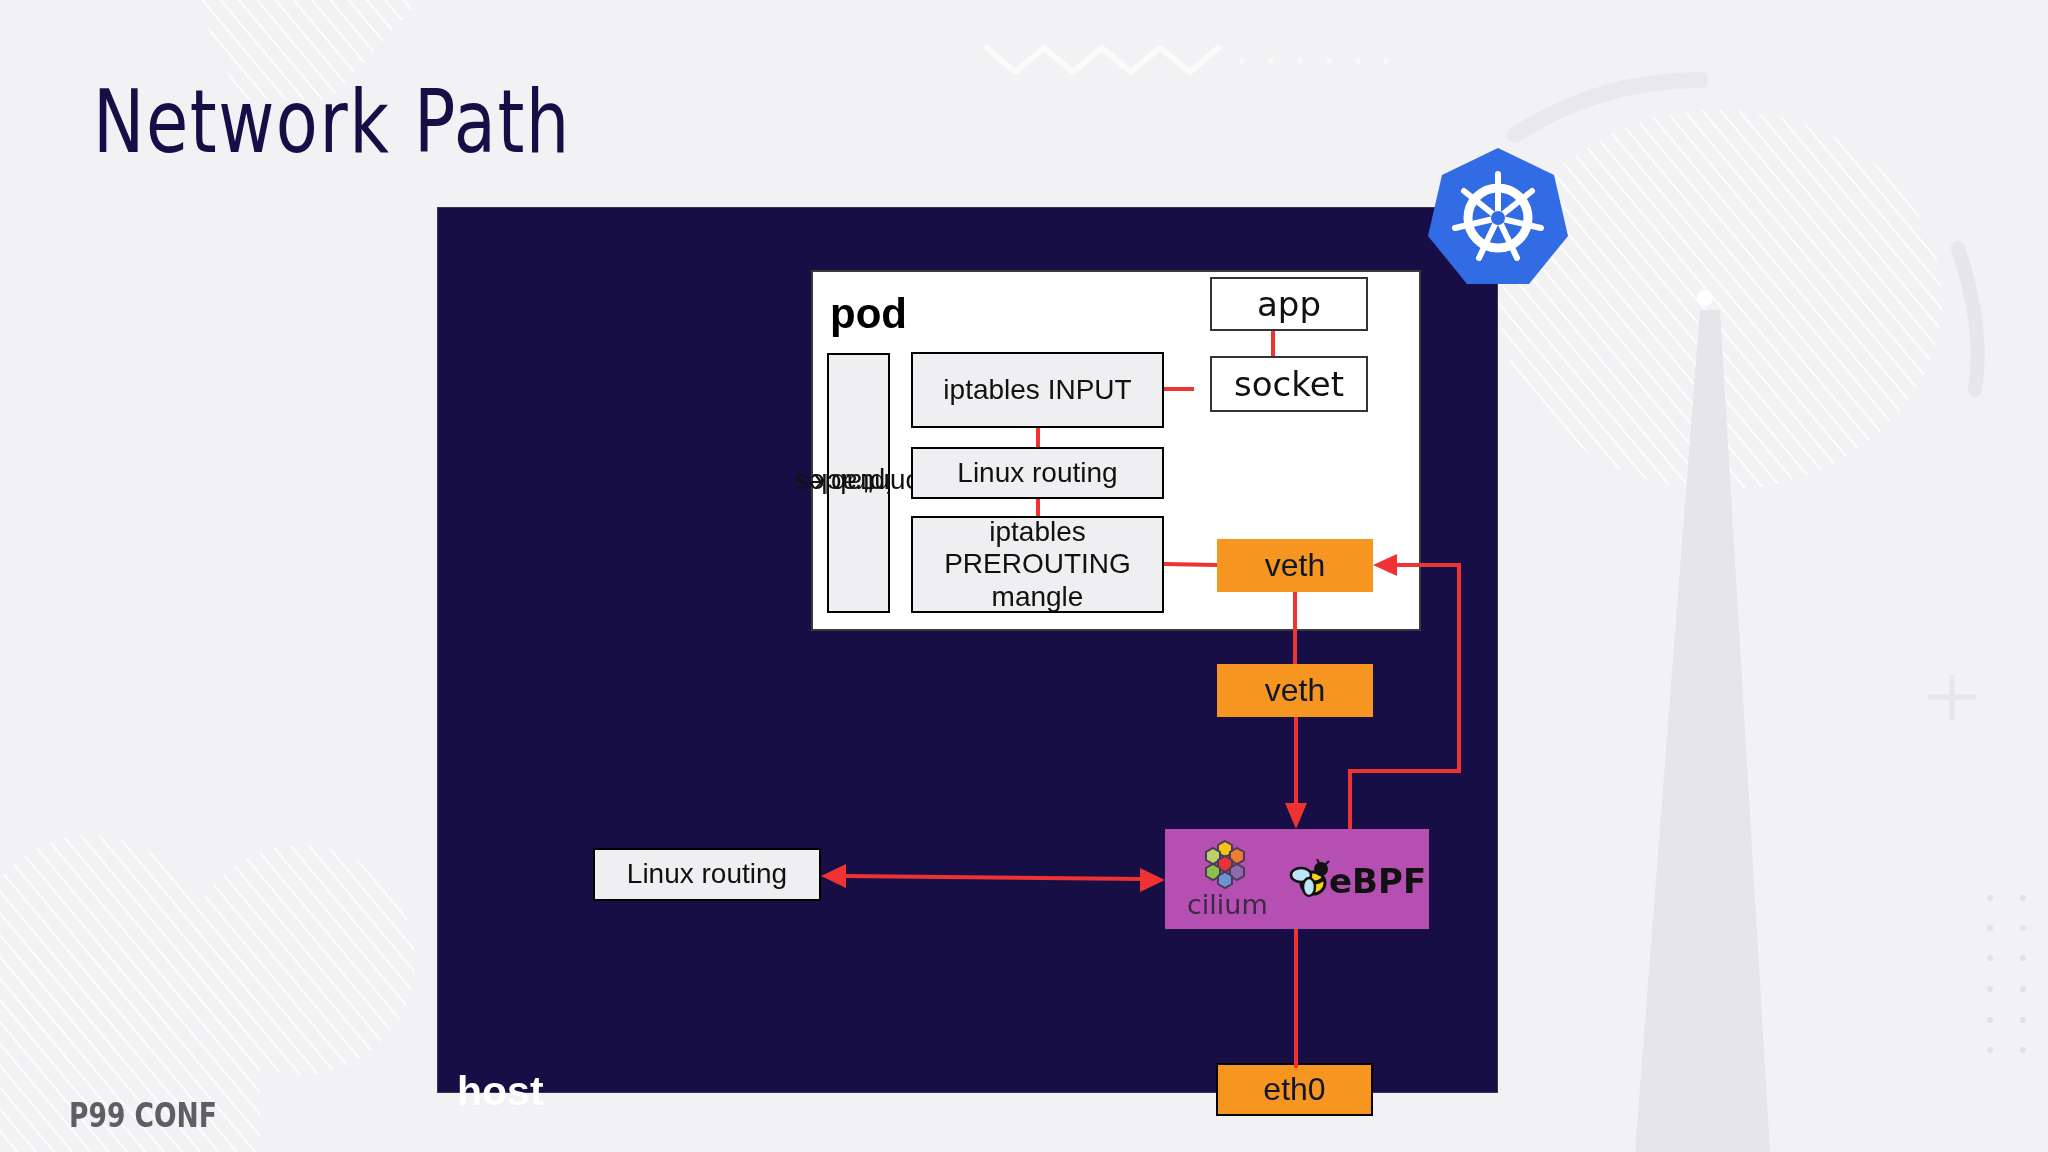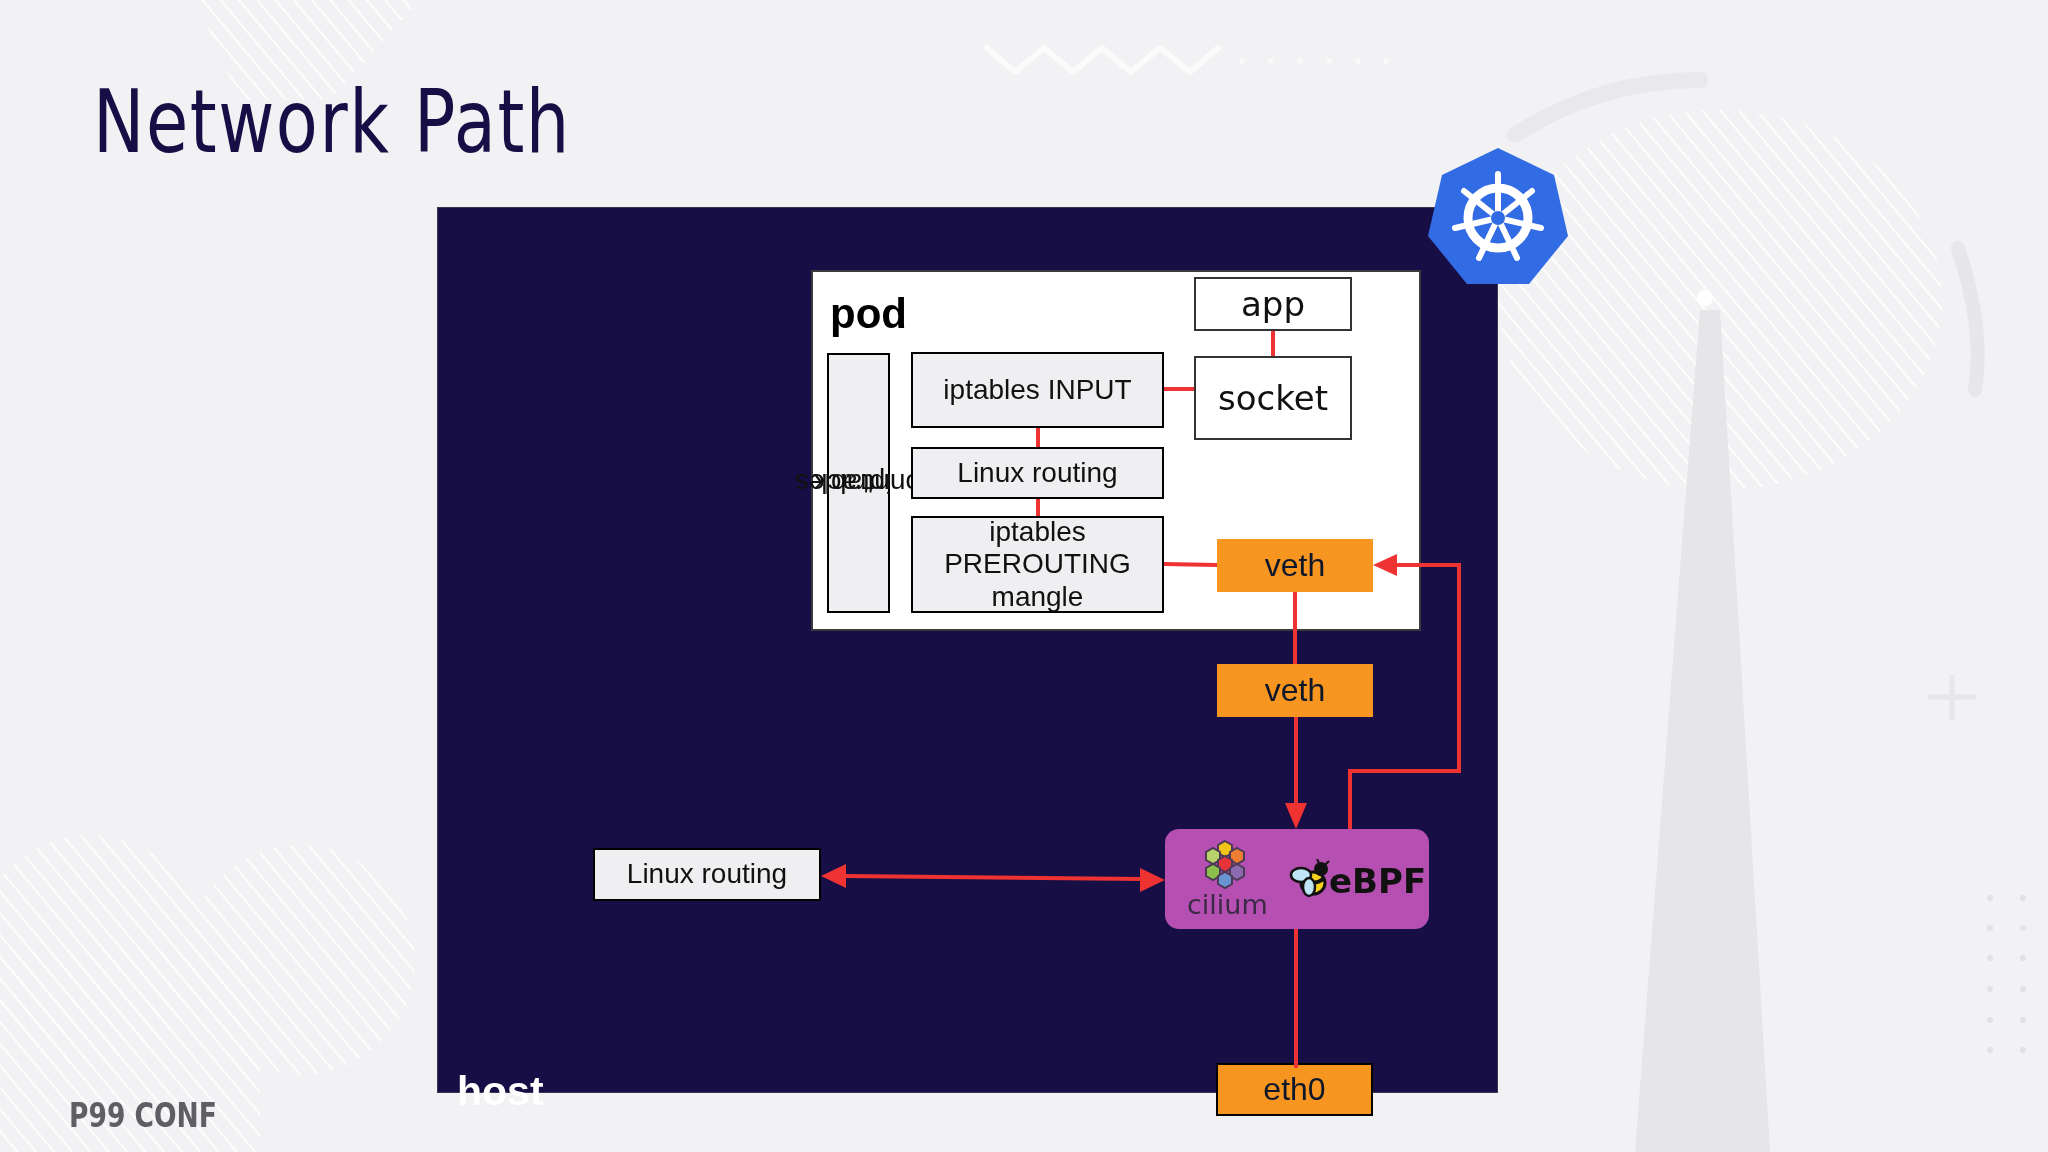--- a/index.html
+++ b/index.html
@@ -13,7 +13,7 @@
   .pod { left:811px; top:270px; width:610px; height:361px; background:#ffffff; border:2px solid #3a3a3a; box-sizing:border-box; }
   .pod-label { left:830px; top:290px; color:#000; font-weight:bold; font-size:42px; }
   .gbox { background:#efeff1; border:2px solid #000000; box-sizing:border-box; display:flex; align-items:center; justify-content:center; text-align:center; color:#111; font-size:28px; line-height:1.15; }
-  .wbox { background:#ffffff; border:2px solid #333; box-sizing:border-box; display:flex; align-items:center; justify-content:center; color:#111; font-family:"DejaVu Sans", sans-serif; font-size:34px; }
+  .wbox { background:#ffffff; border:2px solid #333; box-sizing:border-box; display:flex; align-items:center; justify-content:center; color:#111; font-family:"DejaVu Sans", sans-serif; font-size:34px;margin-left:16px; }
   .obox { background:#f6951f; box-sizing:border-box; display:flex; align-items:center; justify-content:center; color:#0f172a; font-family:Liberation Sans, sans-serif; font-size:32px; }
   .conntrack { left:827px; top:353px; width:63px; height:260px; }
   .conntrack span { display:block; transform:rotate(-90deg); white-space:nowrap; font-size:28px; line-height:1.1; text-align:center; }

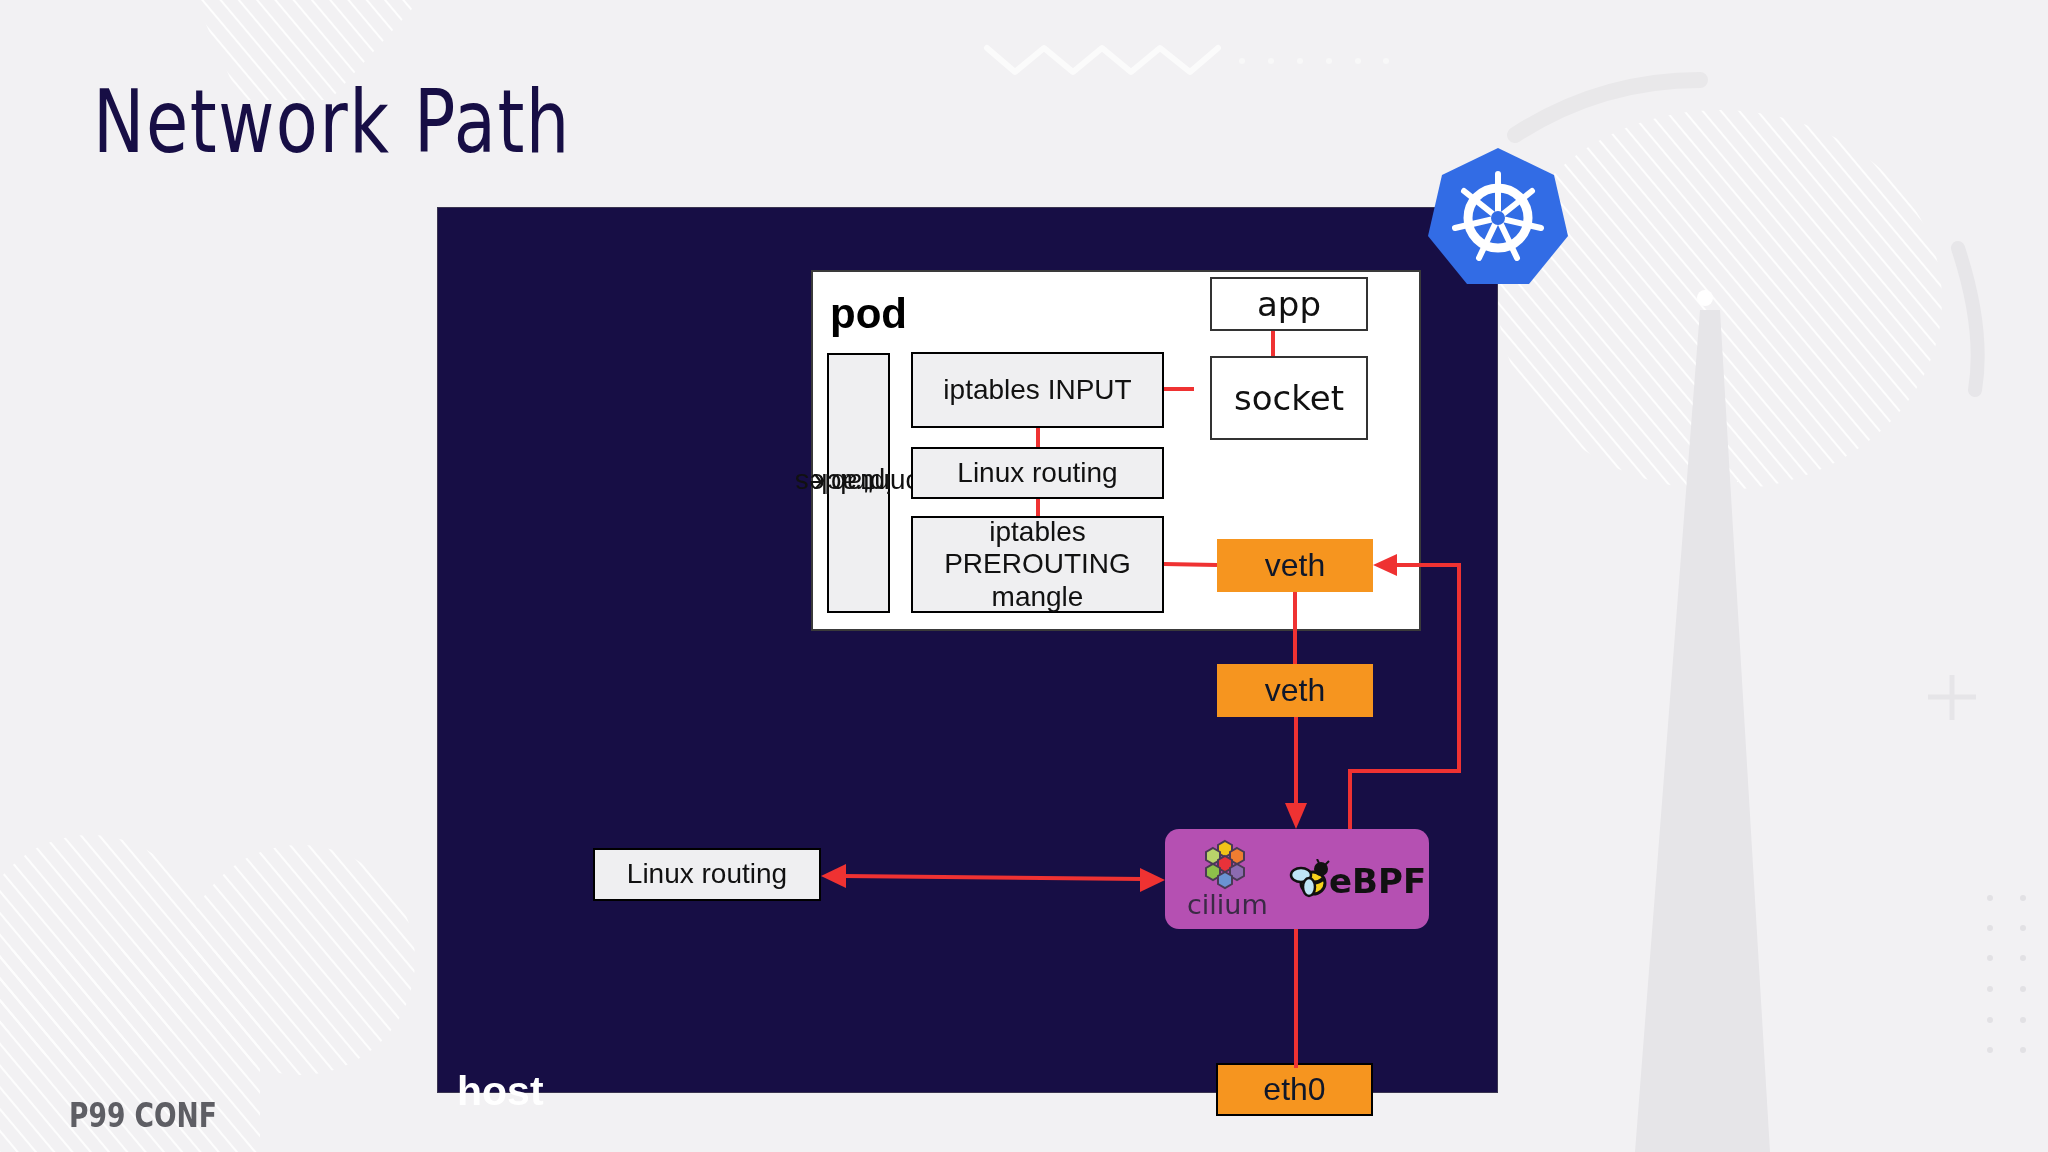--- a/index.html
+++ b/index.html
@@ -112,7 +112,7 @@
   <span>app</span>
 </div>
 
-<div class="abs wbox" style="left:1194px;top:356px;width:158px;height:84px;">
+<div class="abs wbox" style="left:1194px;top:356px;width:158px;height:56px;">
   <span>socket</span>
 </div>
 

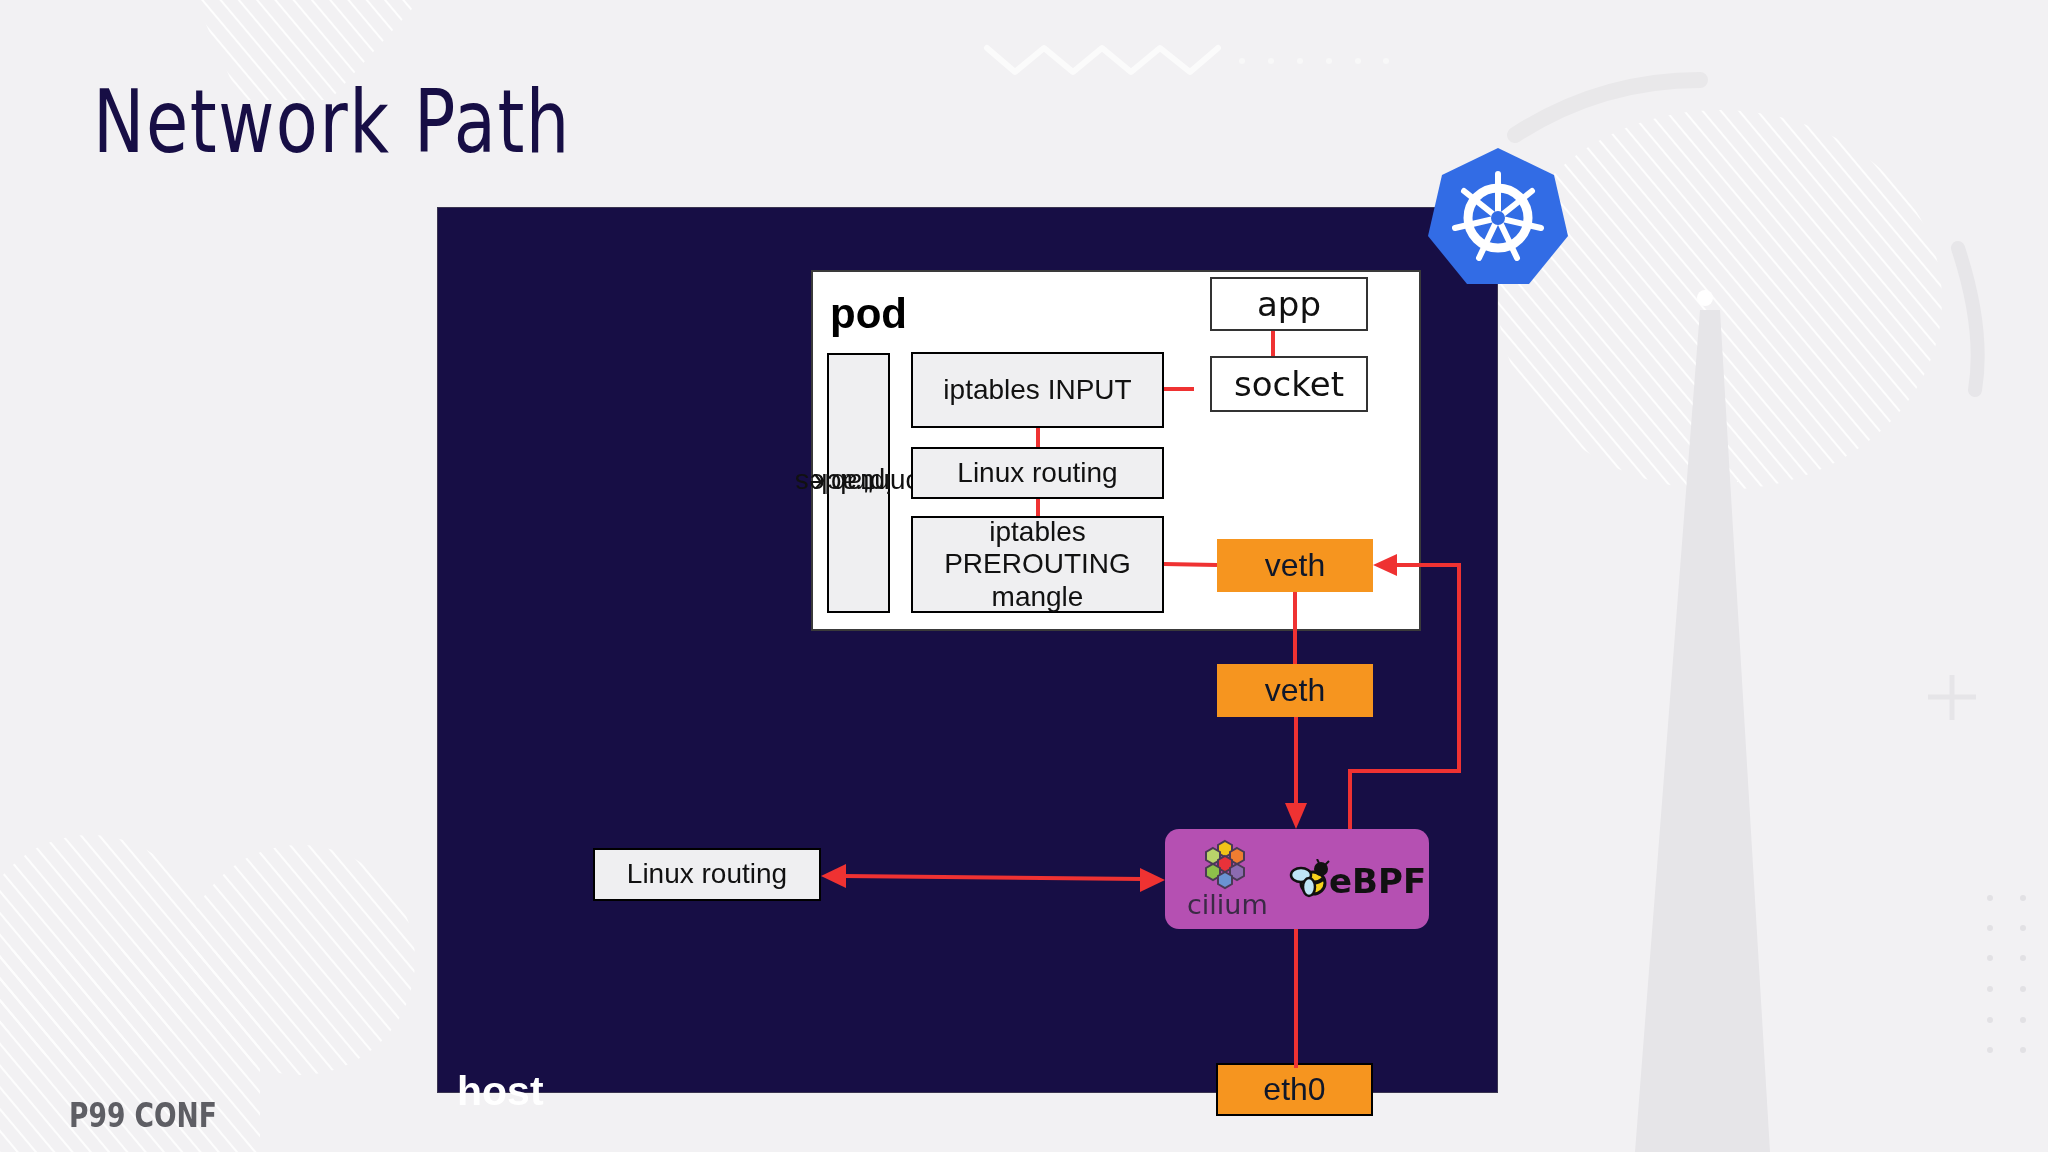--- a/index.html
+++ b/index.html
@@ -17,7 +17,7 @@
   .obox { background:#f6951f; box-sizing:border-box; display:flex; align-items:center; justify-content:center; color:#0f172a; font-family:Liberation Sans, sans-serif; font-size:32px; }
   .conntrack { left:827px; top:353px; width:63px; height:260px; }
   .conntrack span { display:block; transform:rotate(-90deg); white-space:nowrap; font-size:28px; line-height:1.1; text-align:center; }
-  .cilium-box { left:1165px; top:829px; width:264px; height:100px; background:#b550b2;border-radius:14px; }
+  .cilium-box { left:1165px; top:829px; width:264px; height:100px; background:#b550b2; }
   #wires { position:absolute; left:0; top:0; width:2048px; height:1152px; pointer-events:none; }
   .k8s { left:1426px; top:146px; width:144px; height:140px; }
 </style>

